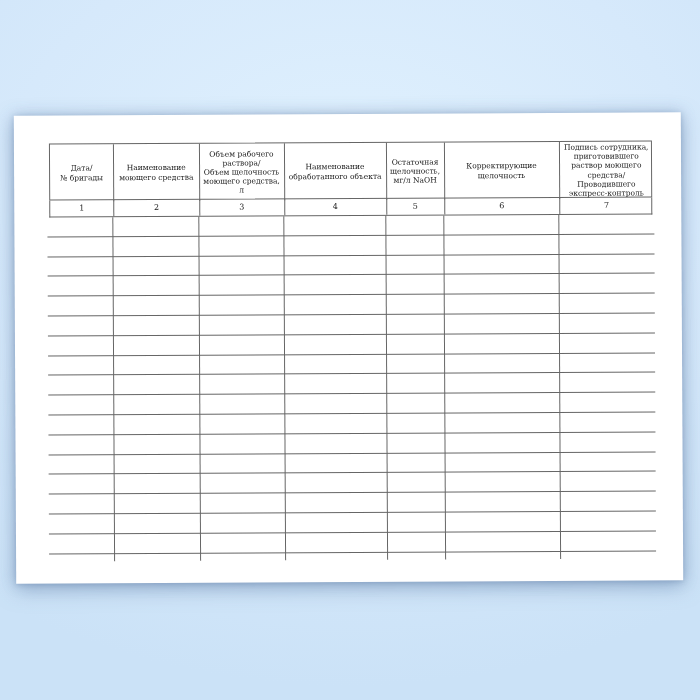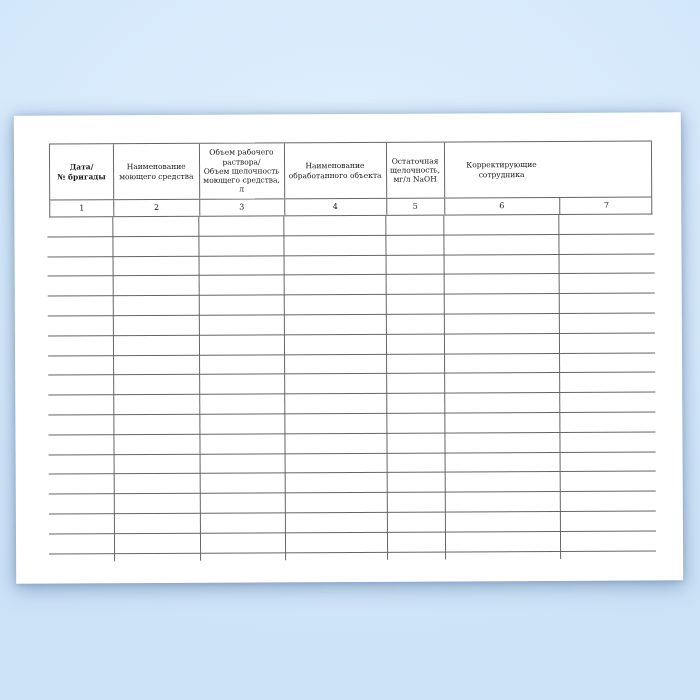--- a/index.html
+++ b/index.html
@@ -107,6 +107,12 @@
 мг/л NaOH</div>
       <div class="hcell">Корректирующие
 сотрудника</div>
+      <div class="hcell">Подпись сотрудника,
+приготовившего
+раствор моющего
+средства/
+Проводившего
+экспресс-контроль</div>
     </div>
 
     <div class="numrow">

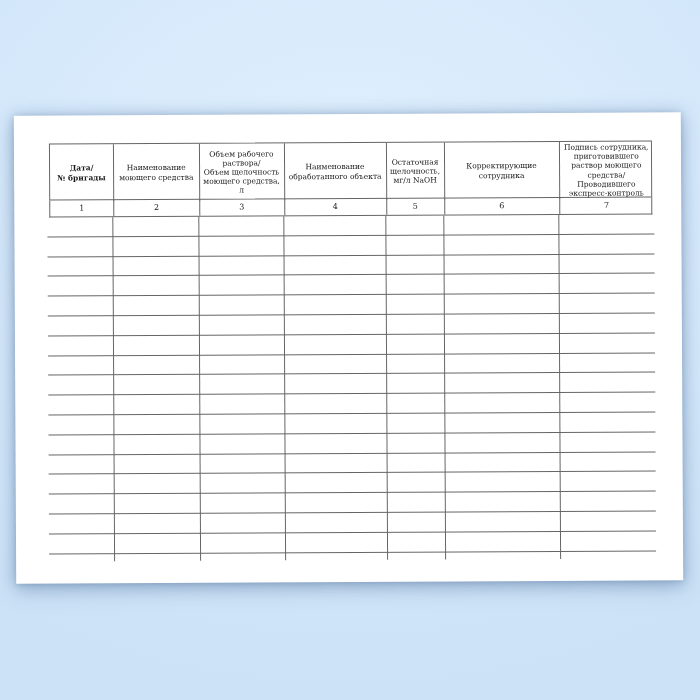--- a/index.html
+++ b/index.html
@@ -45,7 +45,7 @@
     line-height:9.2px;
     padding:1px 1px;
   }
-  .hcell:first-child{ border-left:none;font-weight:bold; }
+  .hcell:first-child{ border-left:none; }
   .numrow{
     display:grid;
     grid-template-columns:63px 85.5px 85px 102px 58px 115px 94.5px;

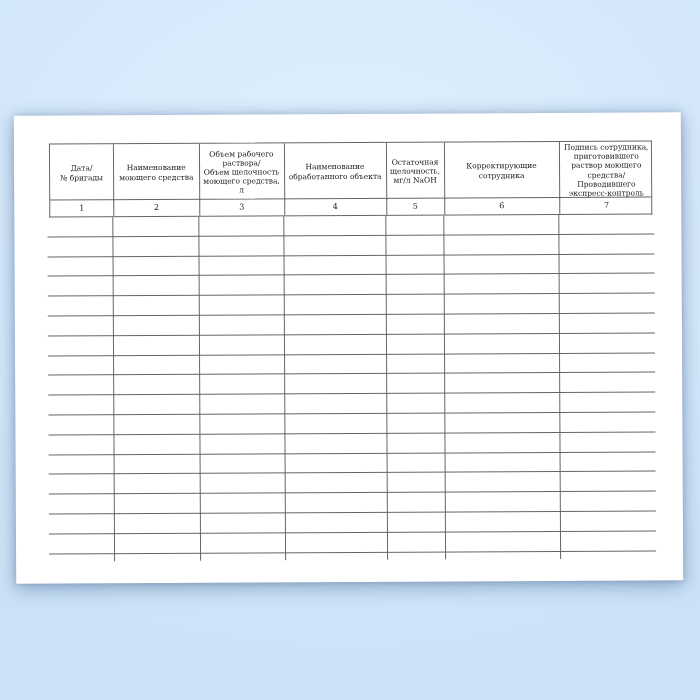--- a/index.html
+++ b/index.html
@@ -106,7 +106,7 @@
 щелочность,
 мг/л NaOH</div>
       <div class="hcell">Корректирующие
-сотрудника</div>
+щелочность</div>
       <div class="hcell">Подпись сотрудника,
 приготовившего
 раствор моющего

